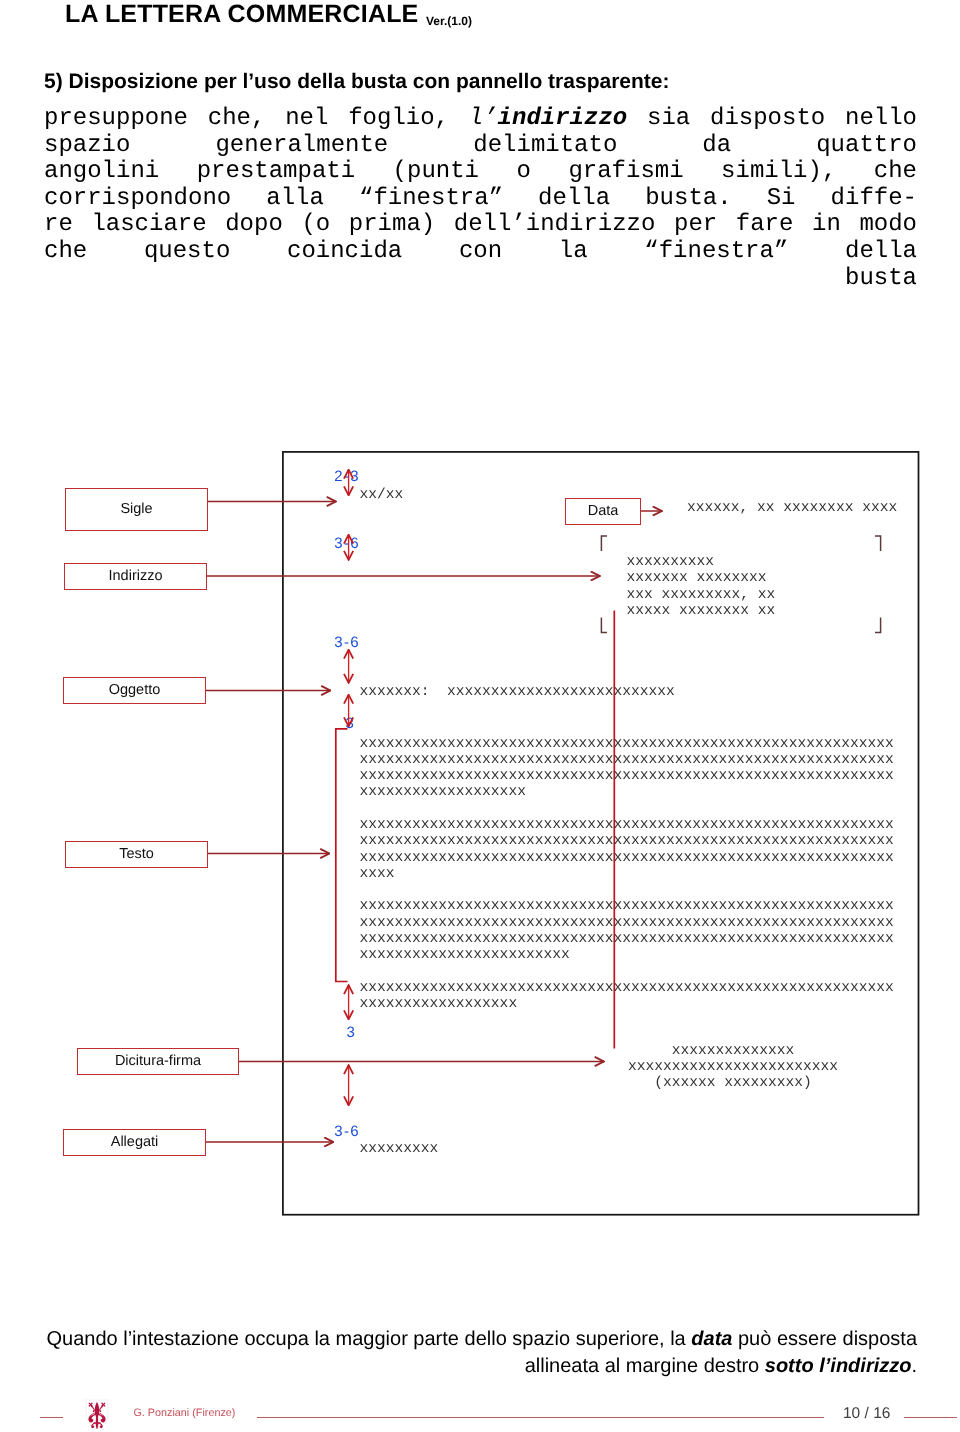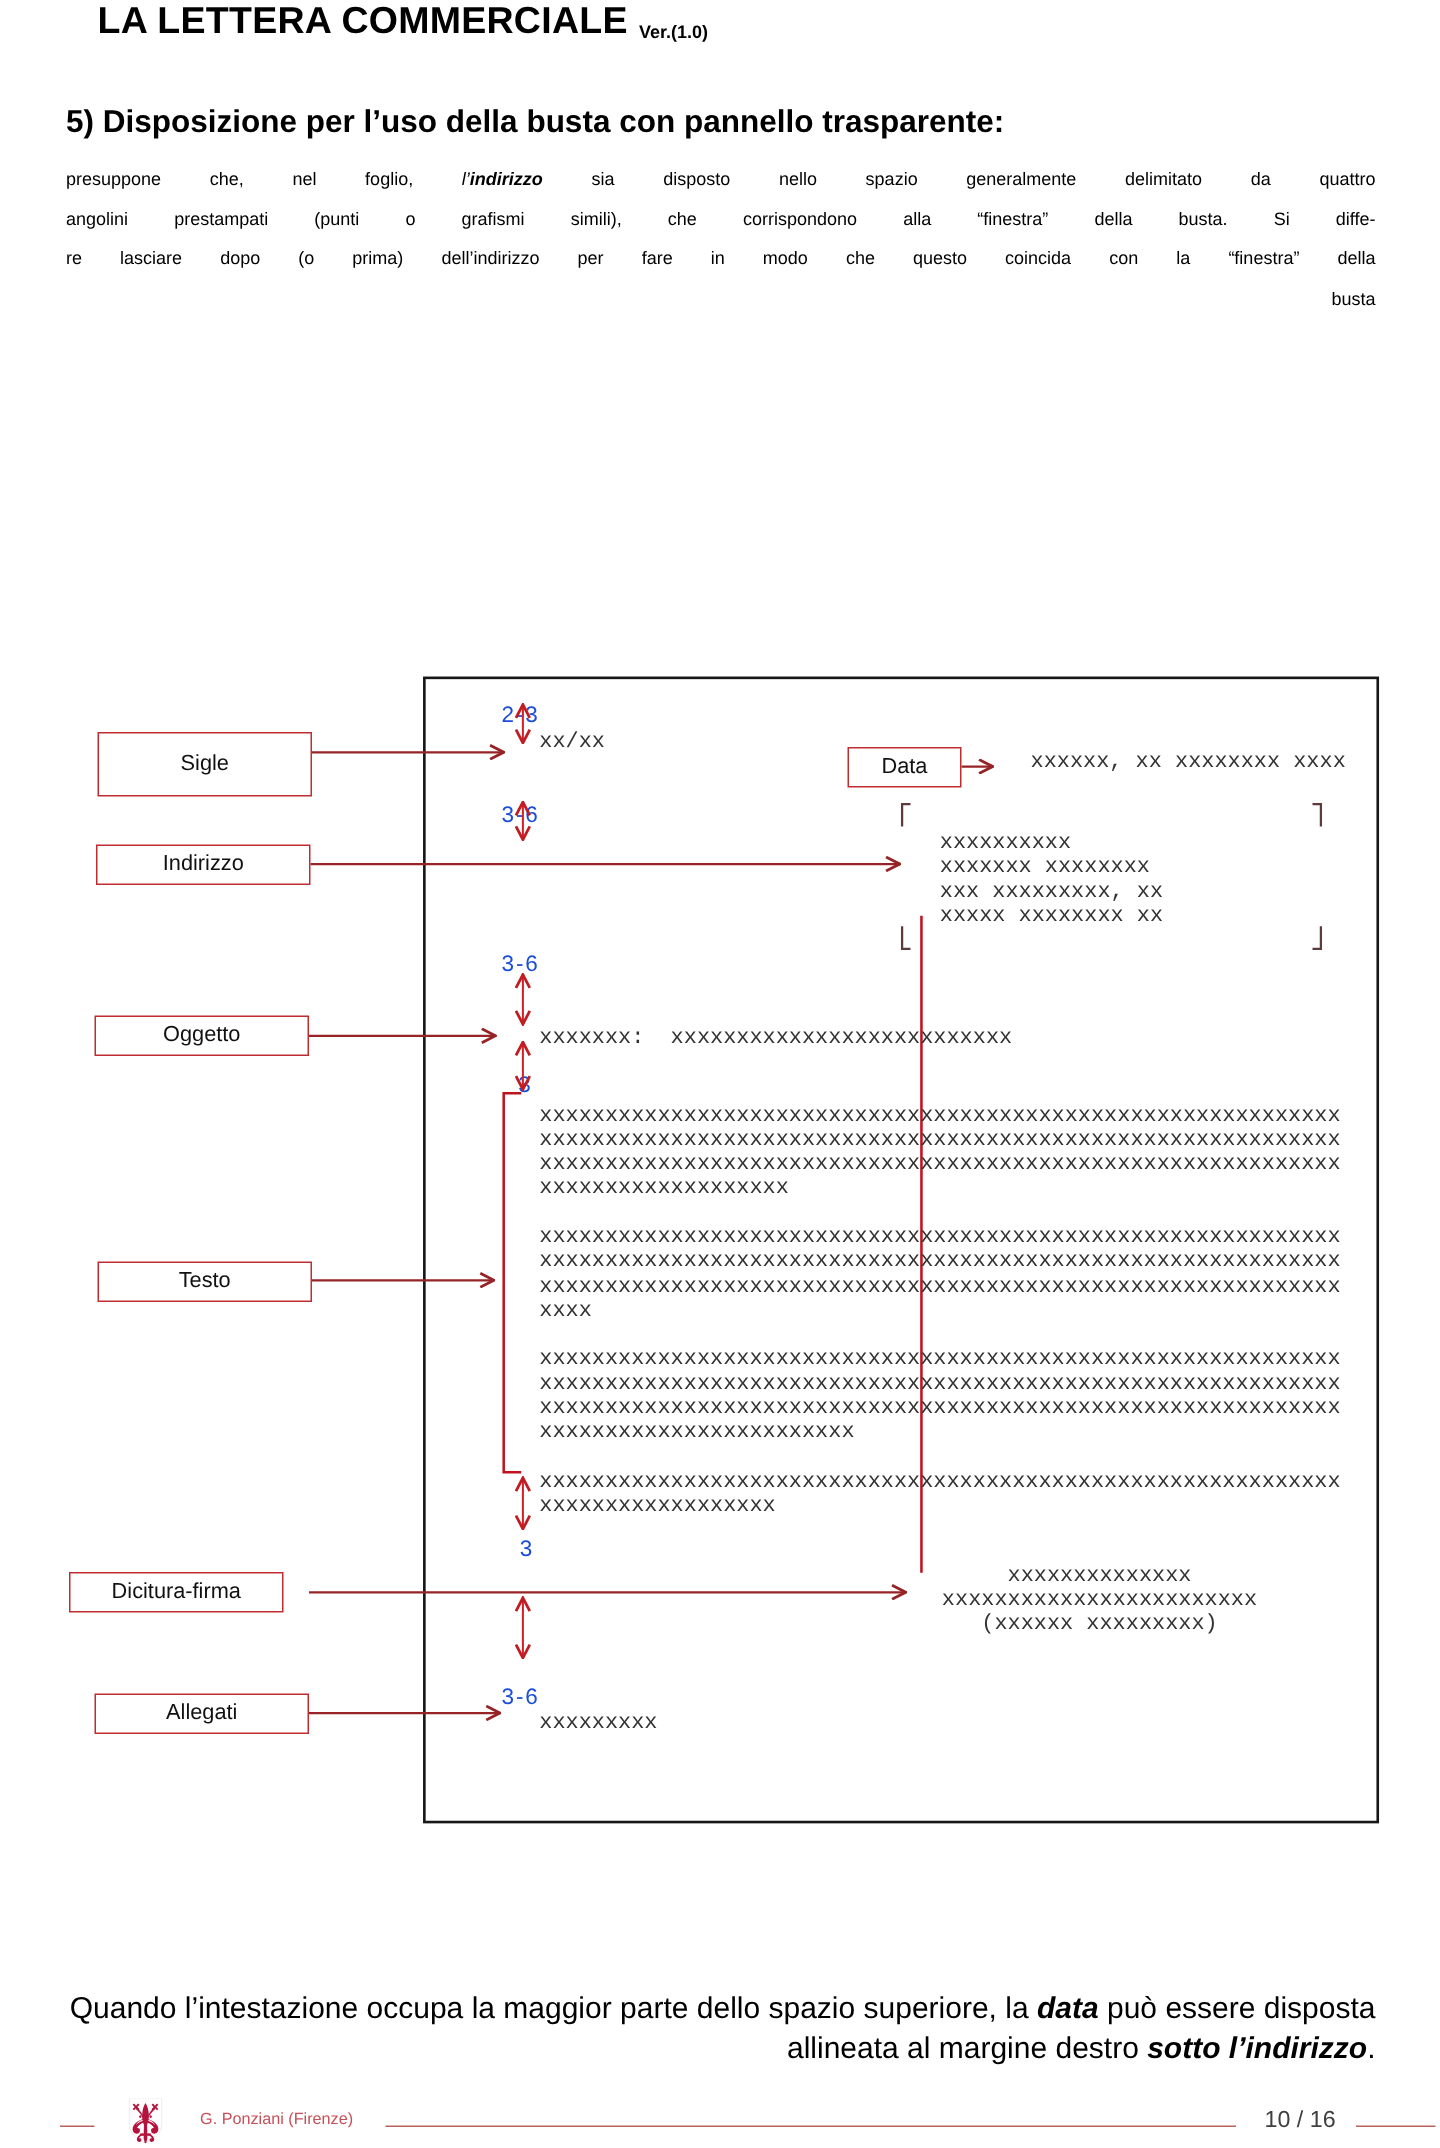--- a/index.html
+++ b/index.html
@@ -12,7 +12,7 @@
   #doc-title{position:absolute;left:65px;top:0px;font-size:25px;font-weight:bold;letter-spacing:0.18px;line-height:29px;white-space:nowrap;}
   #doc-version{position:absolute;left:426px;top:14px;font-size:12px;font-weight:bold;line-height:15px;}
   #section-heading{position:absolute;left:44px;top:69px;font-size:21px;font-weight:bold;line-height:26px;white-space:nowrap;}
-  #intro-par{position:absolute;left:44px;top:106px;width:873px;font-size:12px;line-height:26.6px;text-align:justify;}
+  #intro-par{position:absolute;left:44px;top:106px;width:873px;font-size:24px;line-height:26.6px;text-align:justify;font-family:Liberation Mono, monospace;}
   #closing-par{position:absolute;left:44px;top:1326px;width:873px;font-size:20px;line-height:26.6px;}
   .run-normal{}
   .run-italic{font-style:italic;}

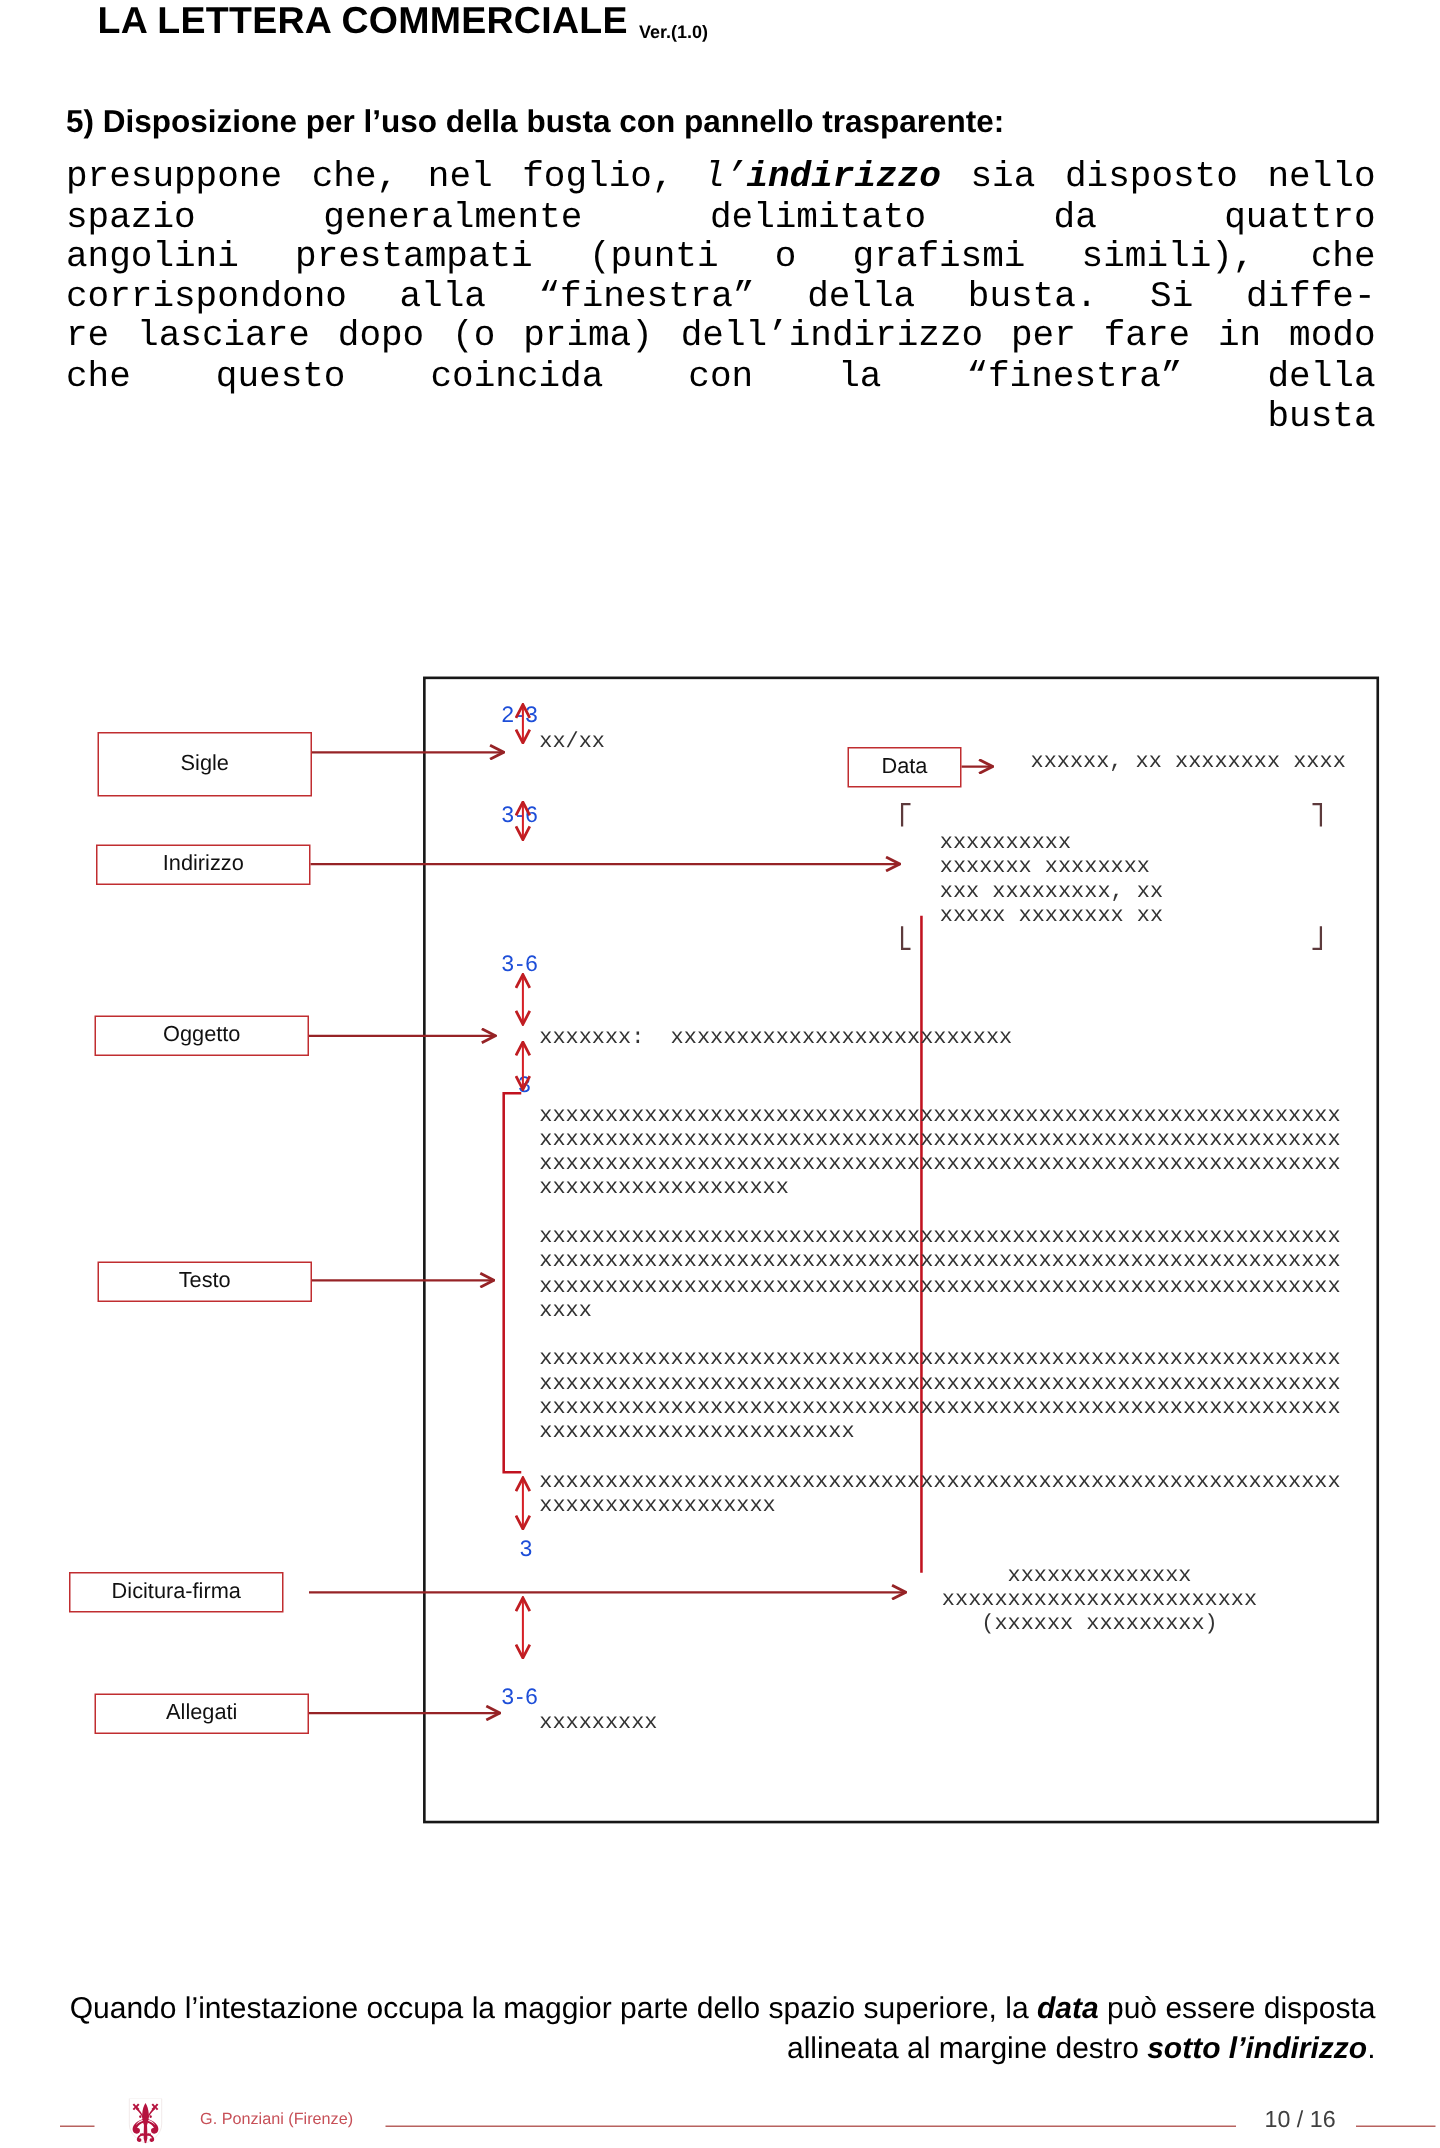--- a/index.html
+++ b/index.html
@@ -32,7 +32,7 @@
   #lb-indirizzo{left:64px;top:563px;width:143px;height:27px;}
   #lb-oggetto{left:63px;top:677px;width:143px;height:27px;}
   #lb-testo{left:65px;top:841px;width:143px;height:27px;}
-  #lb-dicitura{left:46px;top:1048px;width:143px;height:27px;}
+  #lb-dicitura{left:77px;top:1048px;width:162px;height:27px;}
   #lb-allegati{left:63px;top:1129px;width:143px;height:27px;}
   #lb-data{left:565px;top:498px;width:76px;height:27px;}
   .mnum{position:absolute;font-family:"Liberation Sans",sans-serif;font-size:15px;color:#1d4ed8;

